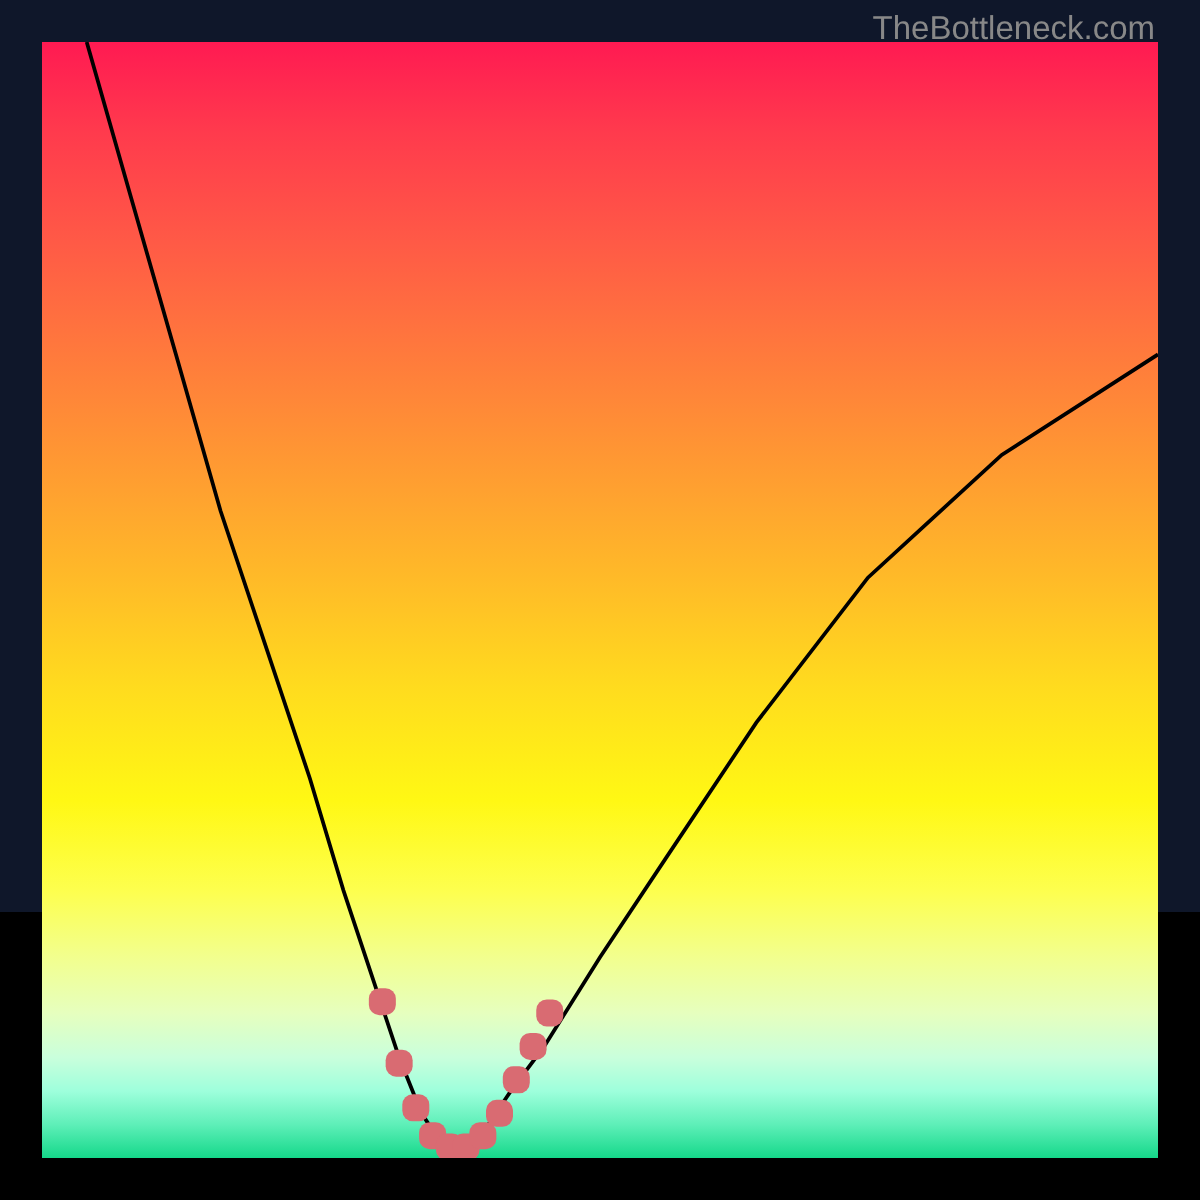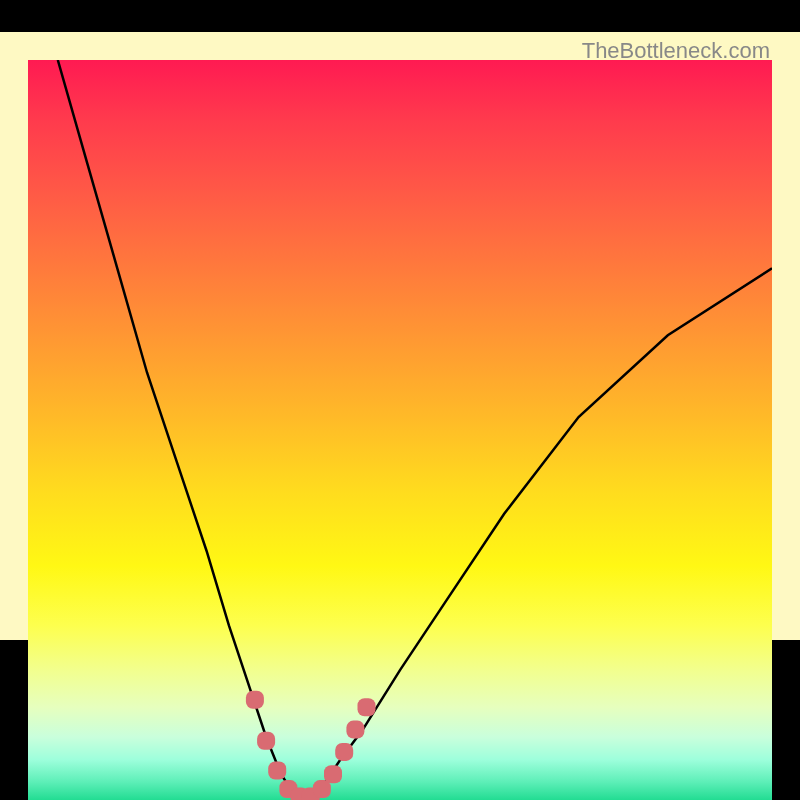--- a/index.html
+++ b/index.html
@@ -18,8 +18,7 @@
     left: 0;
     width: 800px;
     height: 608px;
-    background: #fef9c3;
-    margin-top: 32px;
+    background: #0f172a;
   }
   .plot-area {
     position: absolute;

